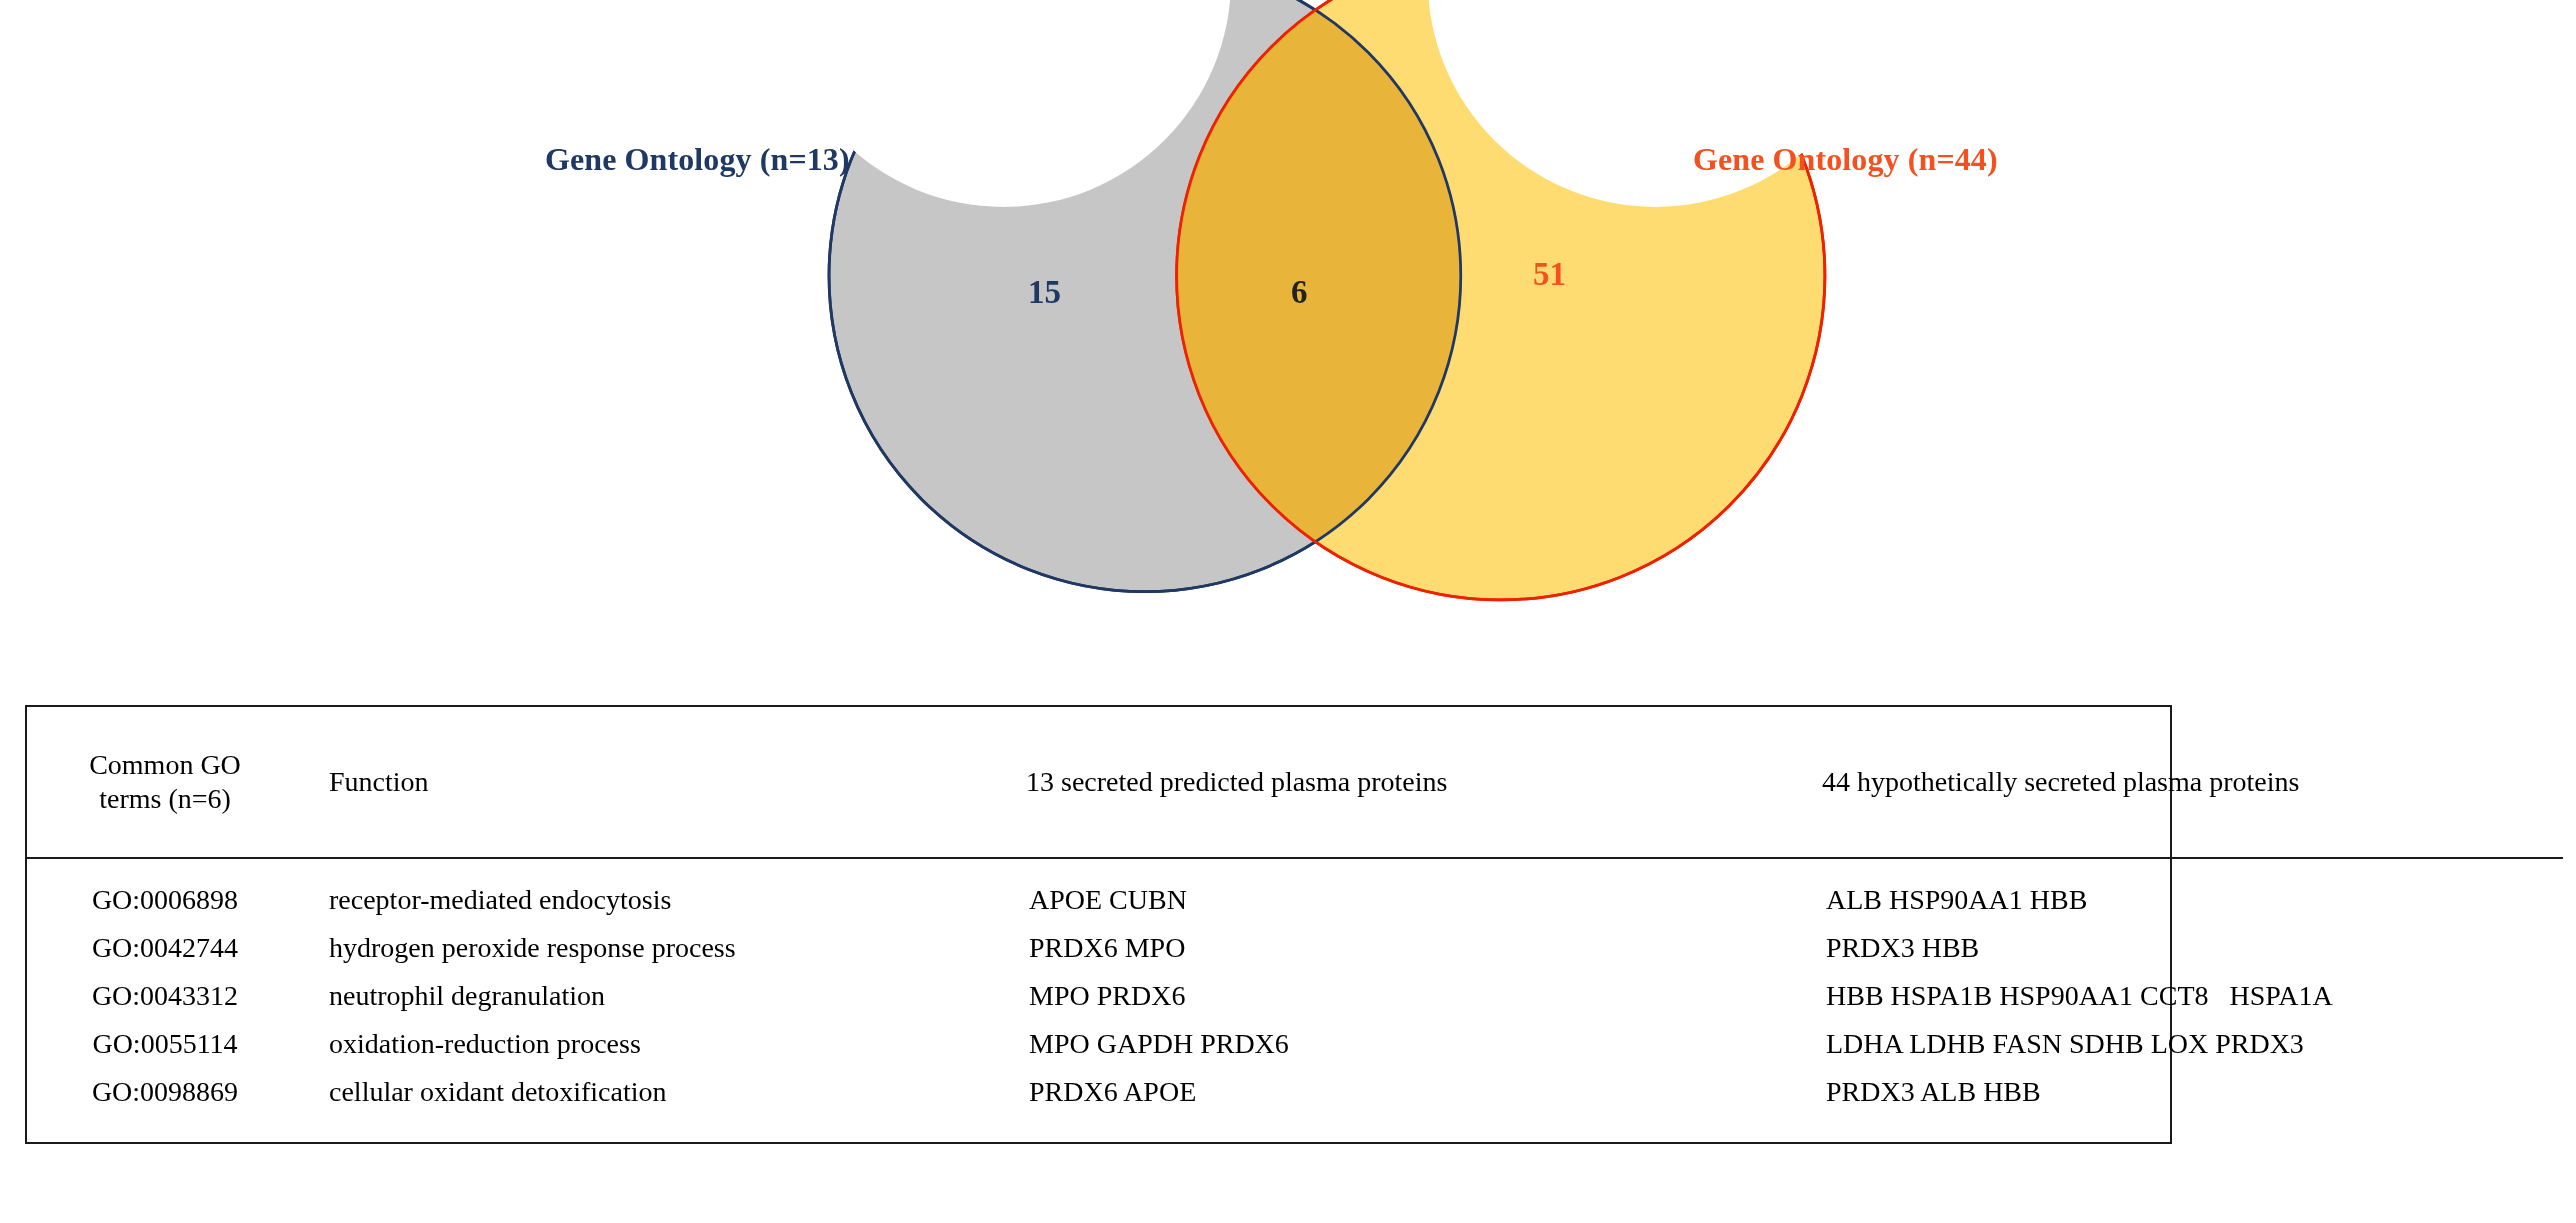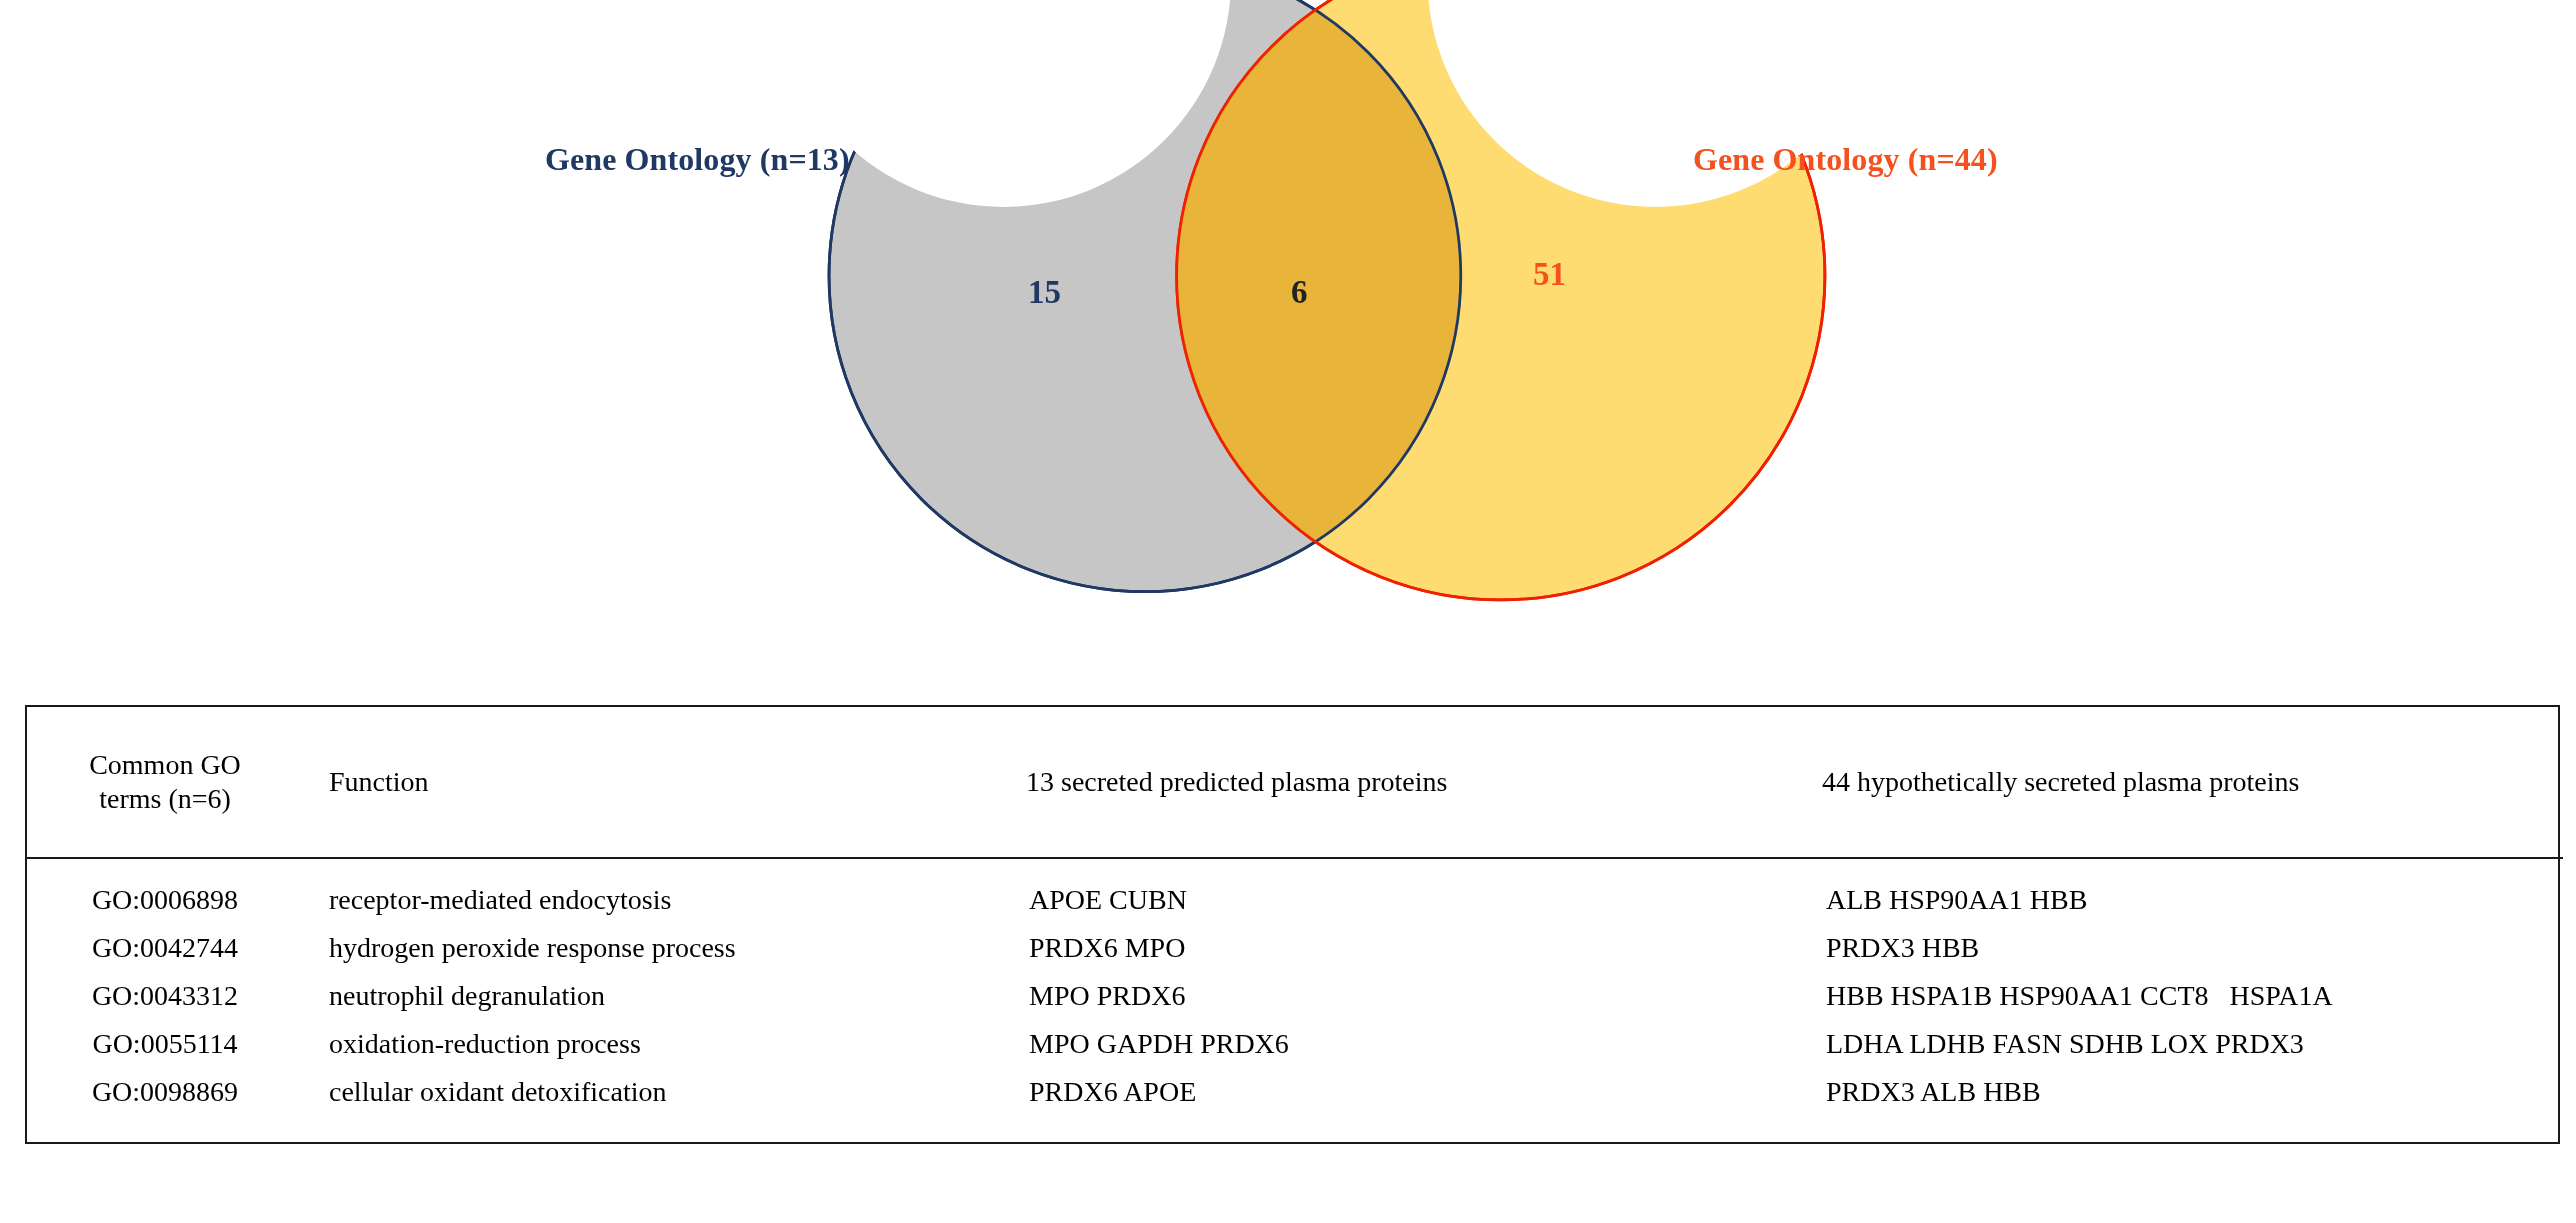--- a/index.html
+++ b/index.html
@@ -65,7 +65,7 @@
     position: absolute;
     left: 25px;
     top: 705px;
-    width: 2535px;
+    width: 2147px;
     border: 2.1px solid #1a1a1a;
     background: #ffffff;
     box-sizing: border-box;

